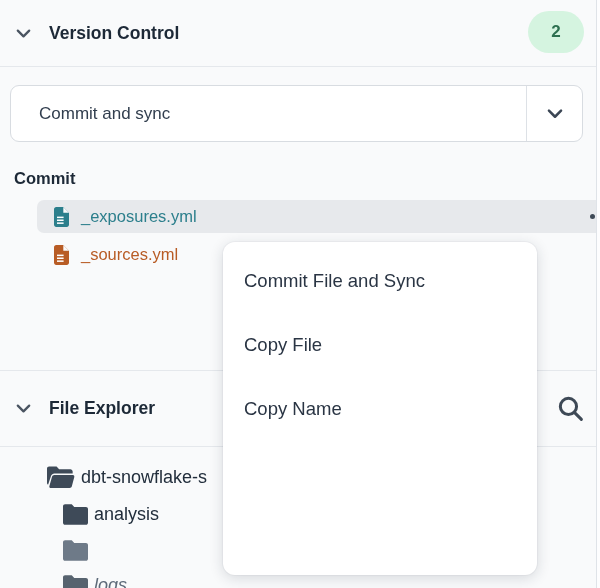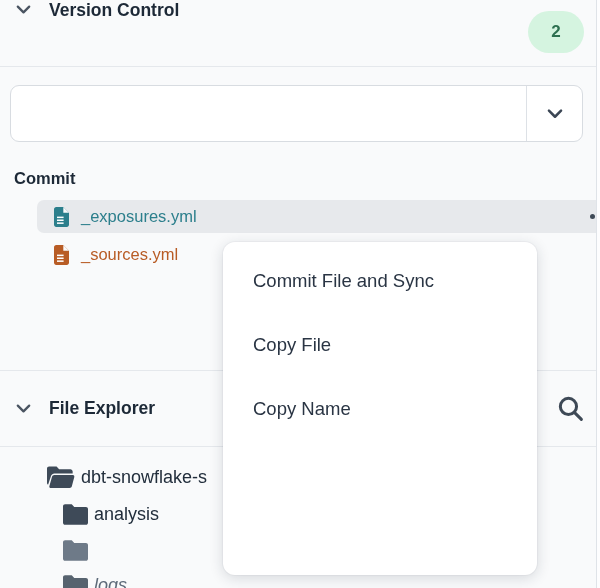--- a/index.html
+++ b/index.html
@@ -16,7 +16,7 @@
   
   .vc-header {
     position:absolute; left:0; top:0; width:596px; height:67px;
-    border-bottom:1px solid #e5e8ec; display:flex; 
+    border-bottom:1px solid #e5e8ec; display:flex; align-items:center;
   }
   .chev { flex:0 0 auto; display:block; }
   .vc-header .chev { margin-left:14px; }

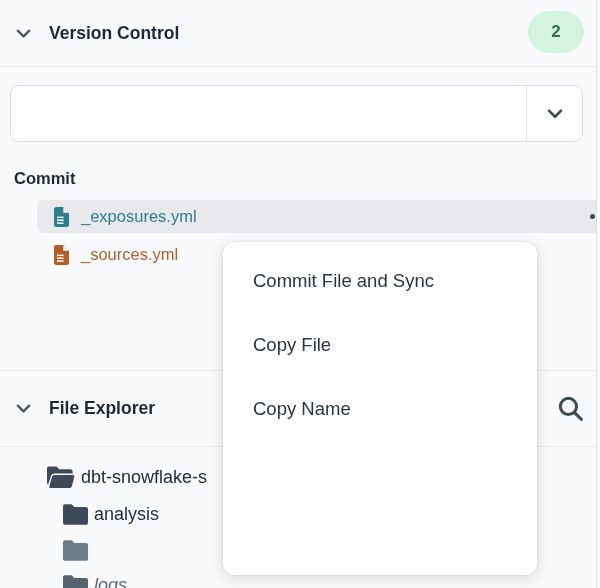--- a/index.html
+++ b/index.html
@@ -114,6 +114,7 @@
   </div>
 
   <div class="commit-select">
+    <span class="commit-label">Commit and sync</span>
     <div class="commit-caret-box">
       <svg width="22" height="22" viewBox="0 0 20 20">
           <path d="M4.5 7l5.5 5.5L15.5 7" fill="none" stroke="#3b4654" stroke-width="2.3" stroke-linecap="round" stroke-linejoin="round"></path>

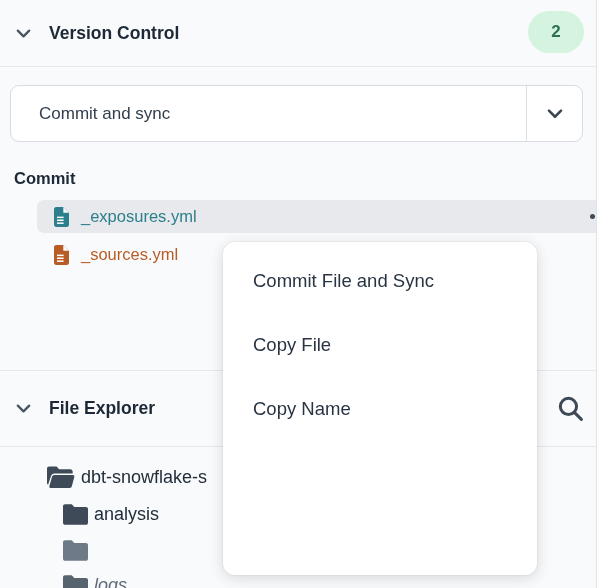--- a/index.html
+++ b/index.html
@@ -91,7 +91,7 @@
     position:absolute; left:223px; top:242px; width:314px; height:333px;
     background:#ffffff; border-radius:12px;
     box-shadow:0 3px 14px rgba(25,35,55,0.16), 0 0 0 1px rgba(25,35,55,0.03);
-    padding:7px 9px; z-index:10;
+    padding:7px 0; z-index:10;
   }
   .menu-item {
     height:64px; display:flex; align-items:center; padding-left:21px;

